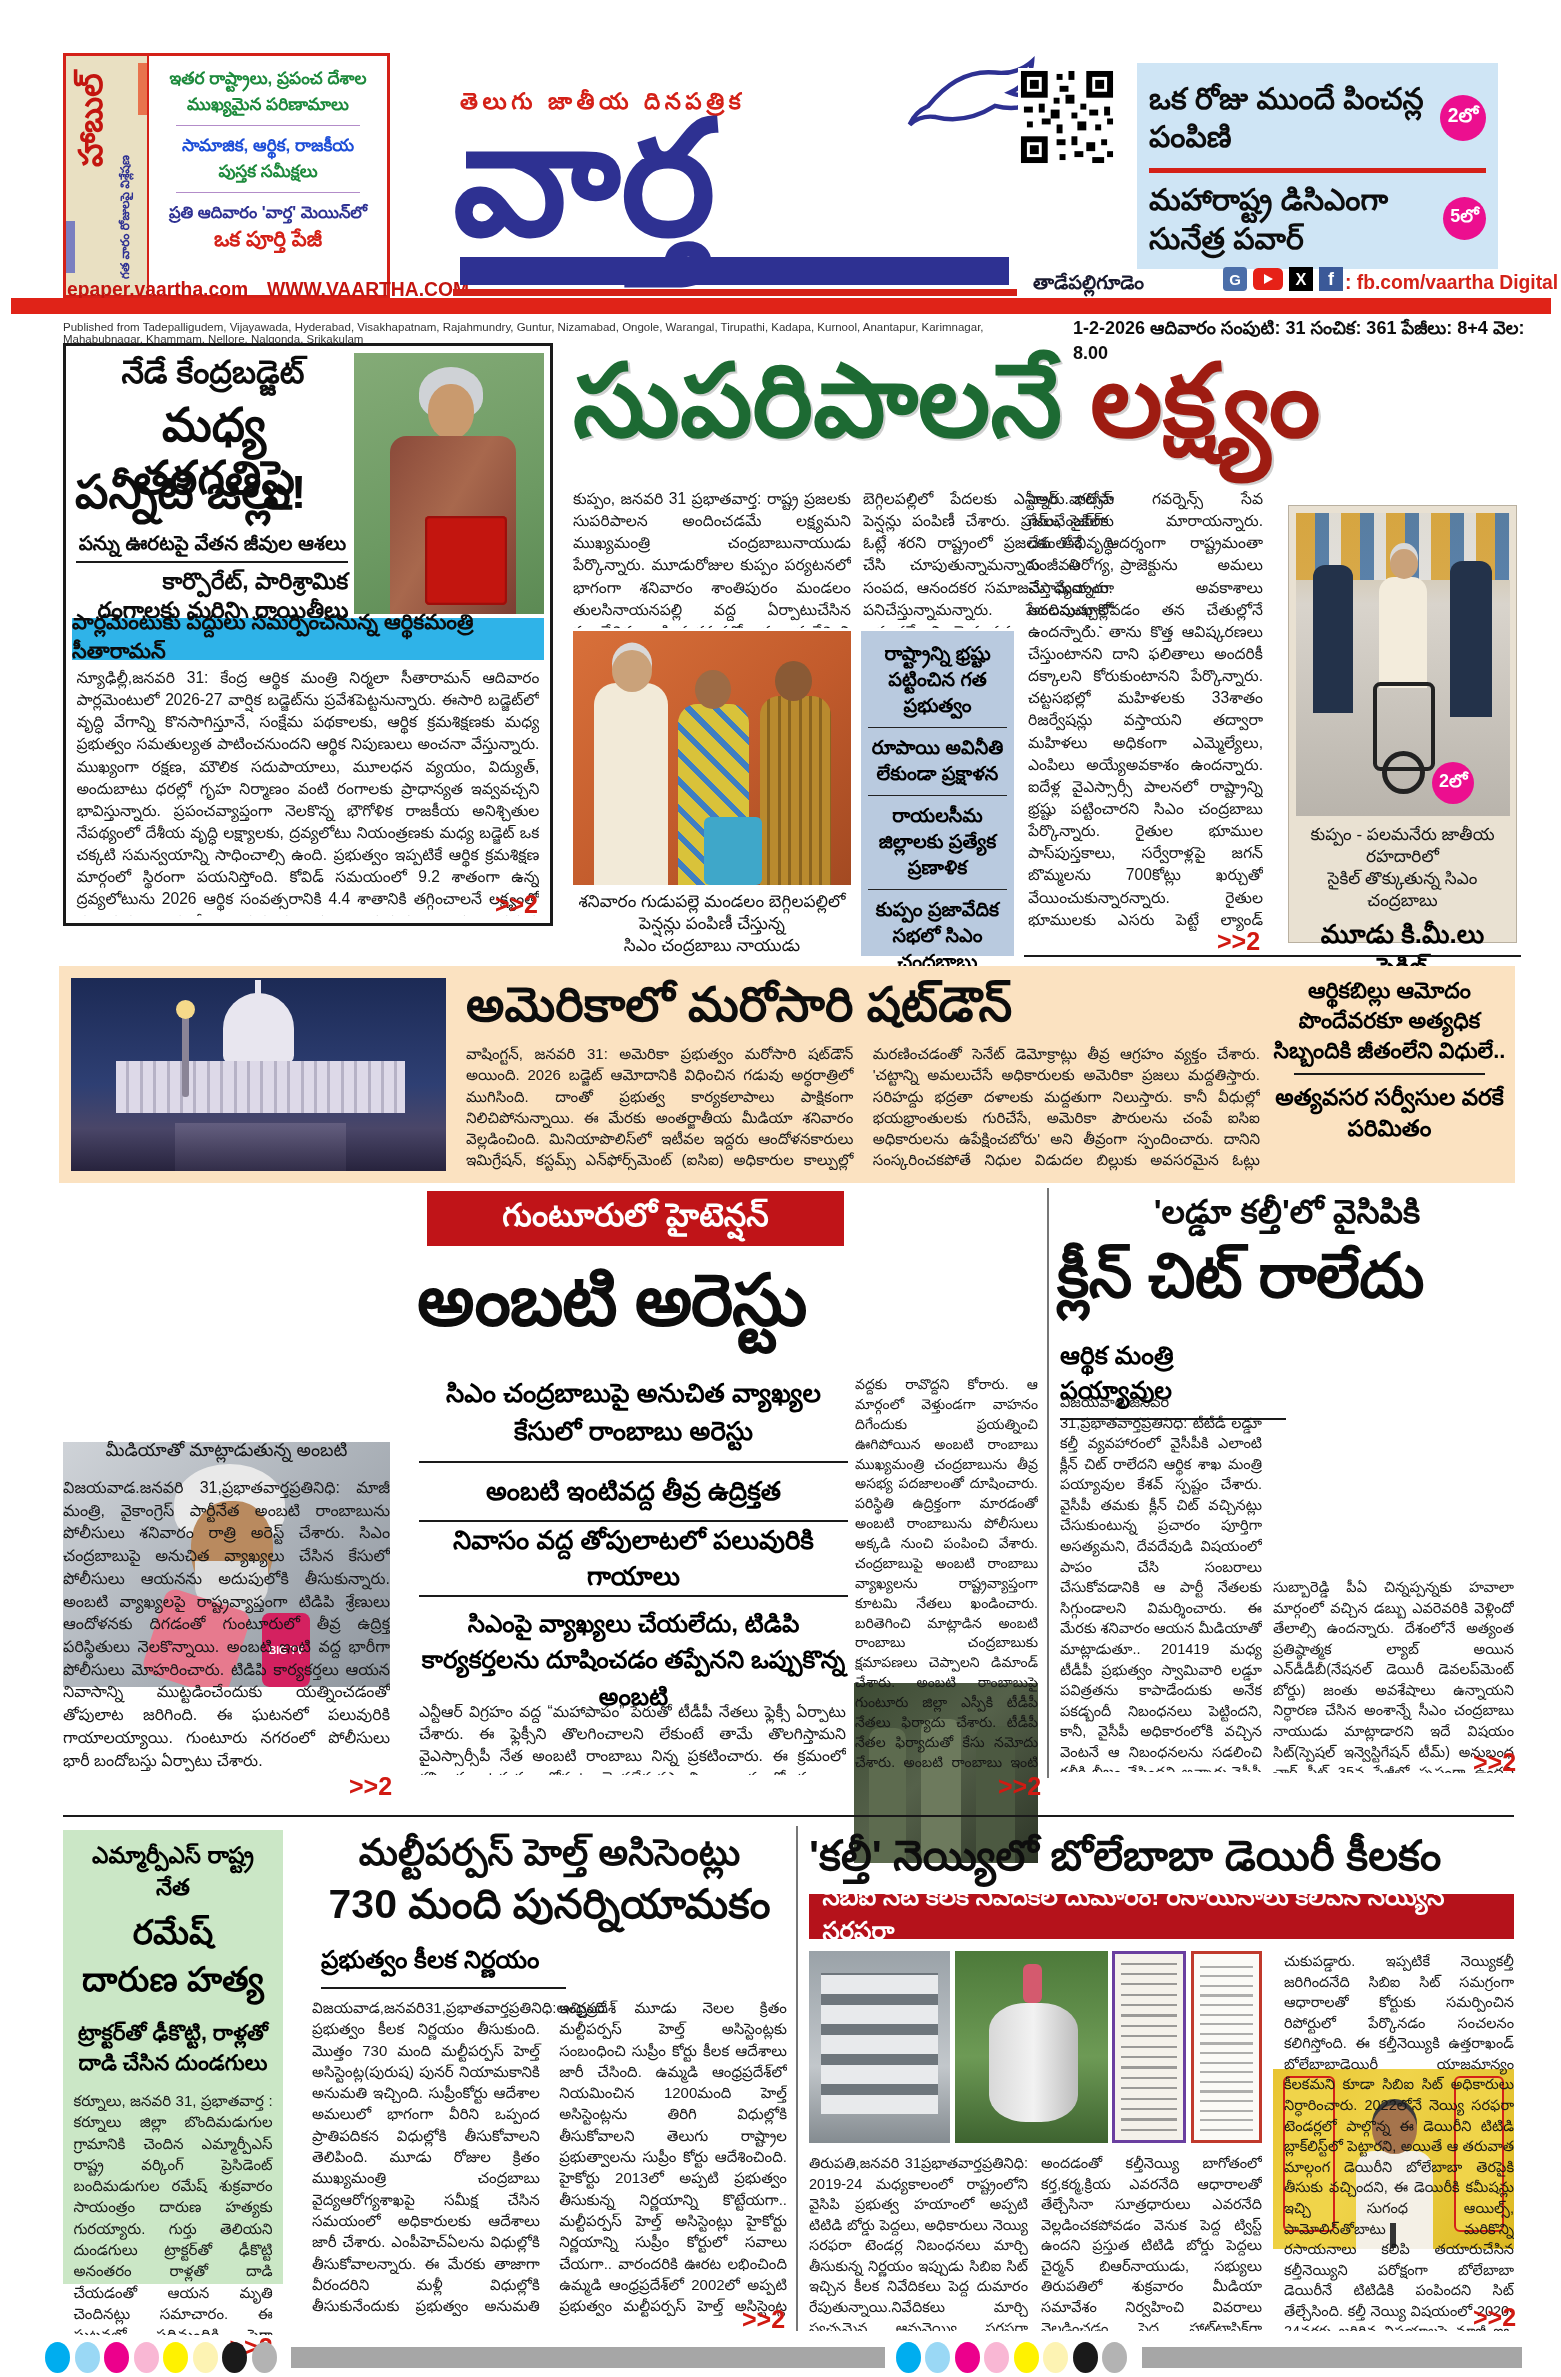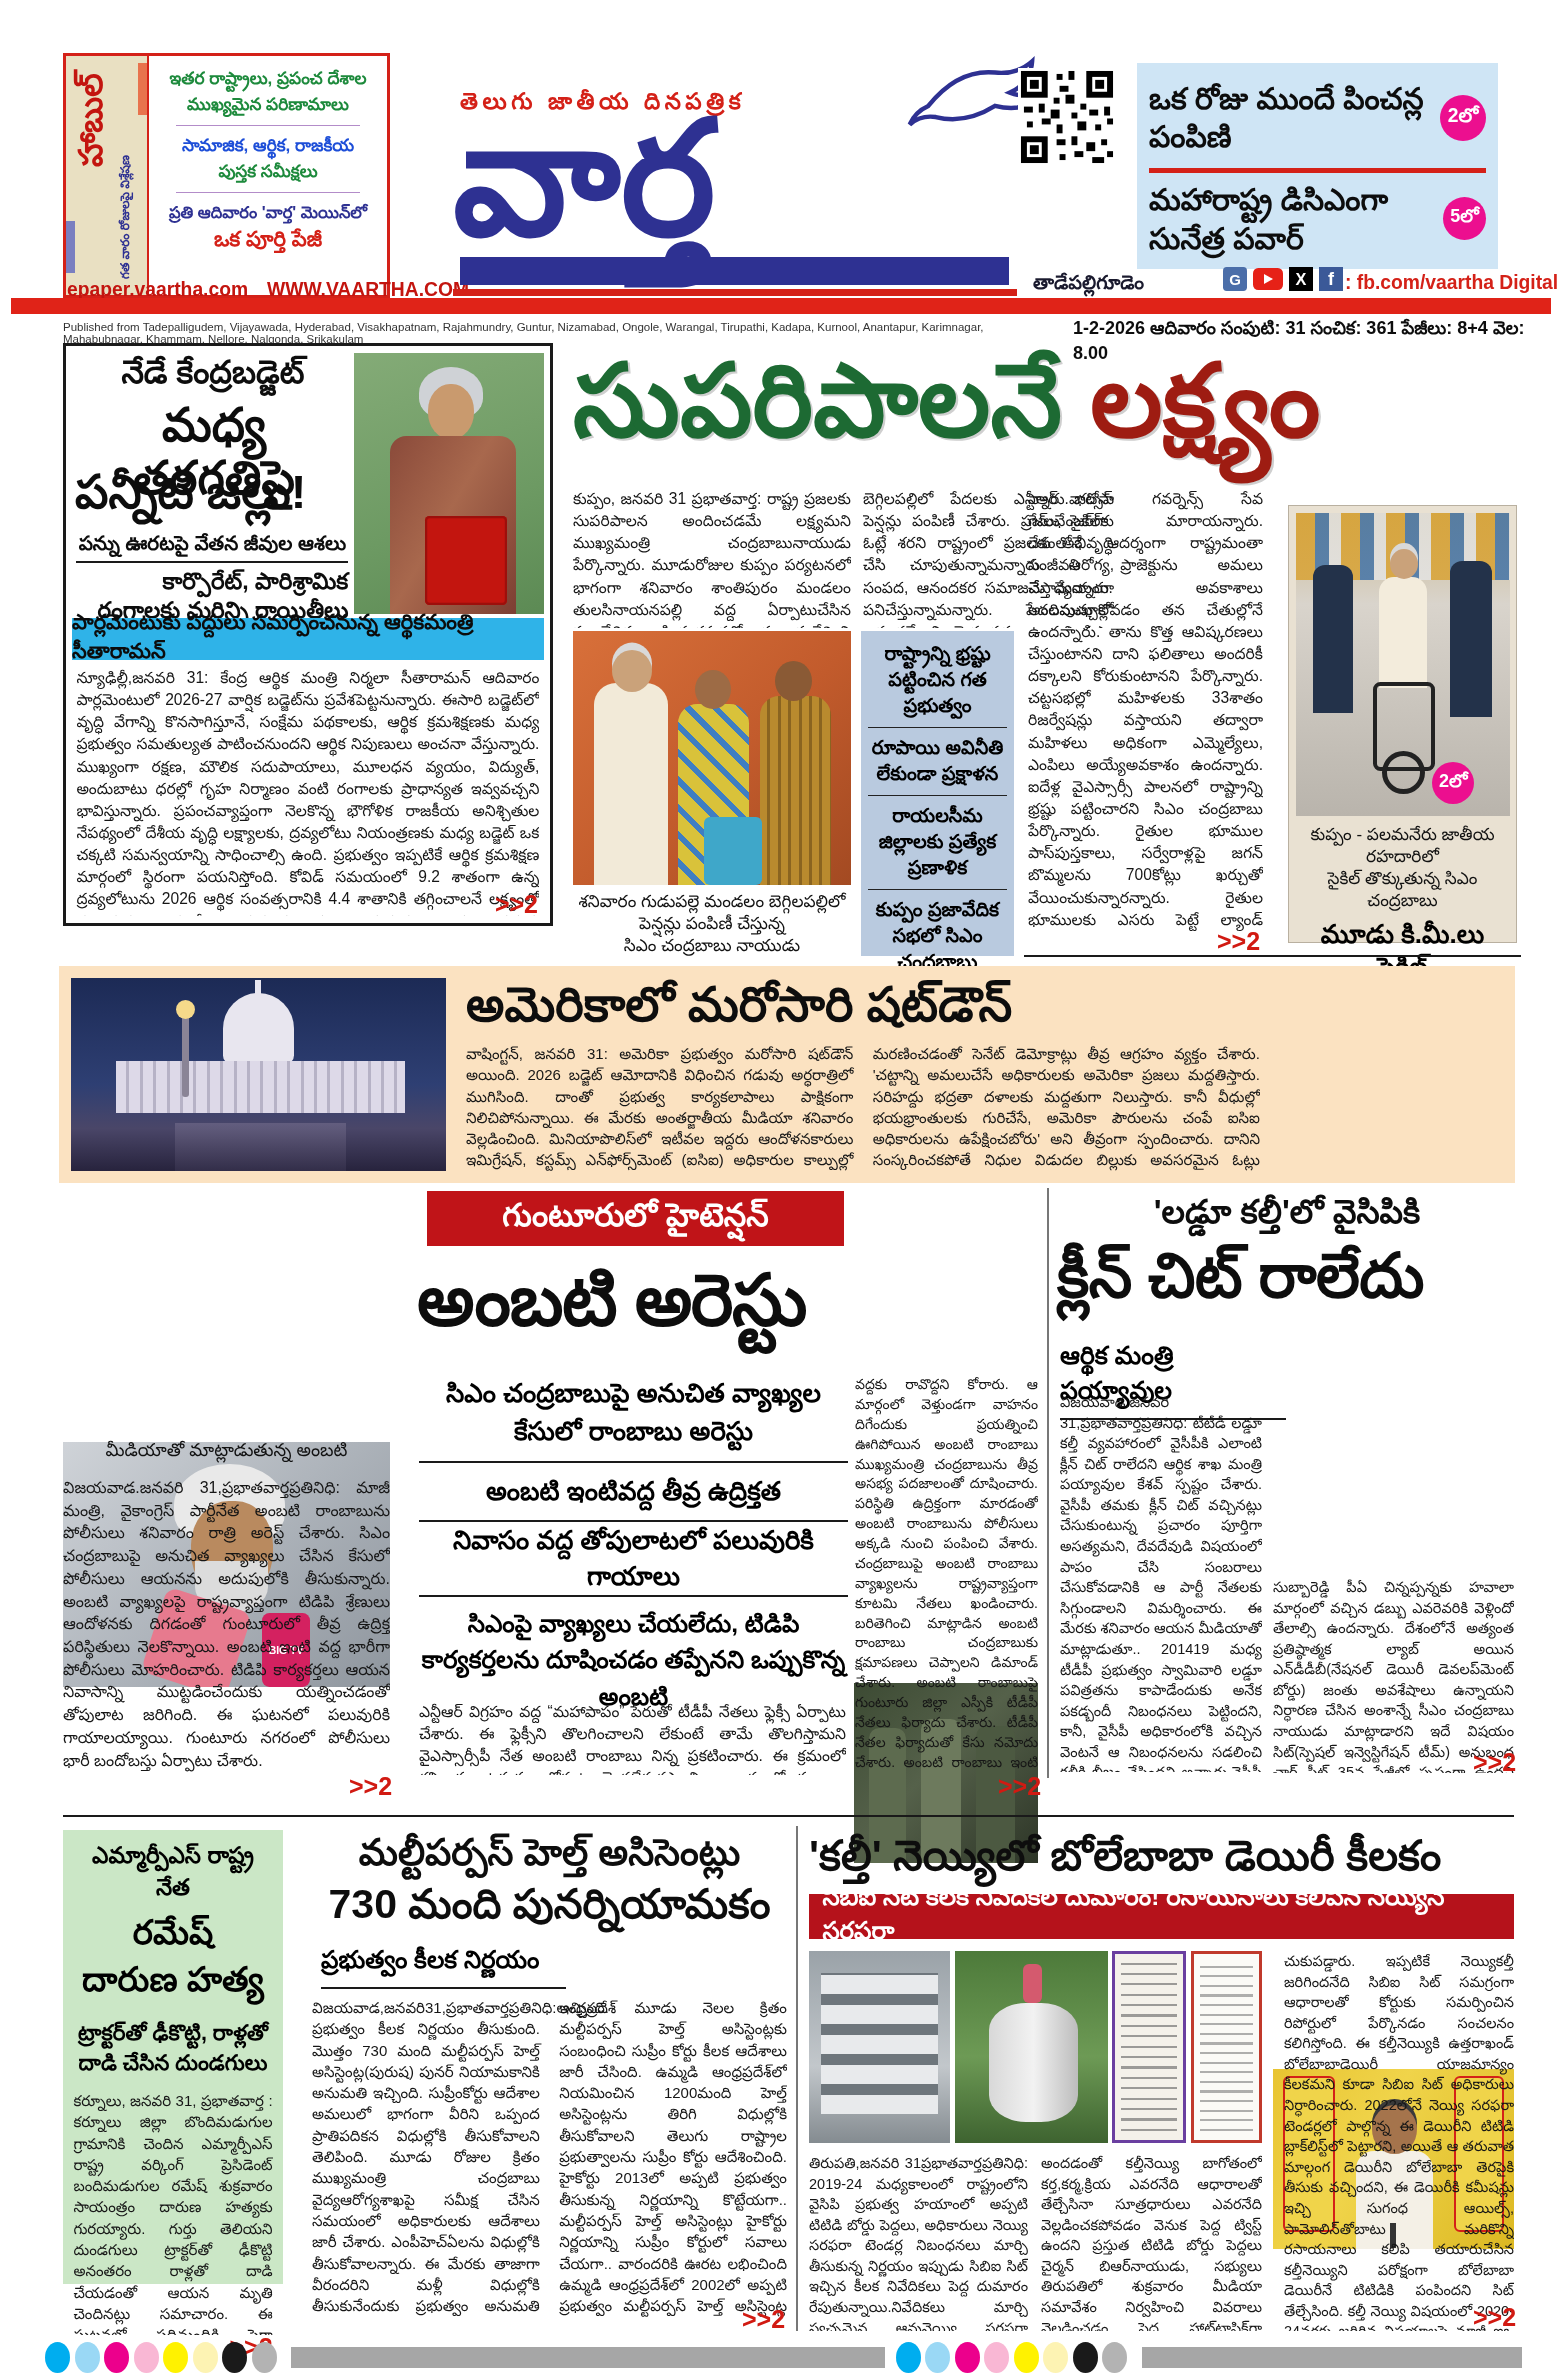--- a/index.html
+++ b/index.html
@@ -207,6 +207,11 @@
     </div>
     <div class="abs boldhead" style="left:407px;top:12px;width:802px;font-size:48px;">అమెరికాలో మరోసారి షట్‌డౌన్</div>
     <div class="abs jtext" style="left:407px;top:77px;width:794px;height:131px;font-size:15px;column-count:2;column-gap:19.3px;">వాషింగ్టన్, జనవరి 31: అమెరికా ప్రభుత్వం మరోసారి షట్‌డౌన్ అయింది. 2026 బడ్జెట్ ఆమోదానికి విధించిన గడువు అర్ధరాత్రిలో ముగిసింది. దాంతో ప్రభుత్వ కార్యకలాపాలు పాక్షికంగా నిలిచిపోనున్నాయి. ఈ మేరకు అంతర్జాతీయ మీడియా శనివారం వెల్లడించింది. మినియాపొలిస్‌లో ఇటీవల ఇద్దరు ఆందోళనకారులు ఇమిగ్రేషన్, కస్టమ్స్ ఎన్‌ఫోర్స్‌మెంట్ (ఐసిఐ) అధికారుల కాల్పుల్లో మరణించడంతో సెనేట్ డెమోక్రాట్లు తీవ్ర ఆగ్రహం వ్యక్తం చేశారు. 'చట్టాన్ని అమలుచేసే అధికారులకు అమెరికా ప్రజలు మద్దతిస్తారు. సరిహద్దు భద్రతా దళాలకు మద్దతుగా నిలుస్తారు. కానీ వీధుల్లో భయభ్రాంతులకు గురిచేసే, అమెరికా పౌరులను చంపే ఐసిఐ అధికారులను ఉపేక్షించబోరు' అని తీవ్రంగా స్పందించారు. దానిని సంస్కరించకపోతే నిధుల విడుదల బిల్లుకు అవసరమైన ఓట్లు వేయబోమంటూ వారు హెచ్చరించారు. దీంతో హోంలాండ్ భద్రత, ఇతర విభాగాలకు నిధులు నిలిచిపోనున్నాయి. అయితే ఇది పాక్షికమేనని వచ్చే వారం నిధుల బిల్లుపై మరోసారి చర్చలు జరగనున్నాయని చట్టసభ సభ్యులు పేర్కొన్నారు. గతేదాది అక్టోబరు 1న కూడా అమెరికా ప్రభుత్వం షట్‌డౌన్ అయింది. ఆ దేశ చరిత్రలో సుదీర్ఘకాలం (43 రోజులు) పాటు కొనసాగింది. అమెరికాలో షట్‌డౌన్ మొదలైతే ఎంతకాలం కొనసాగుతుందో చెప్పలేం. 1981 నుంచి యుఎస్ ప్రభుత్వం 16 సార్లు మూతపడింది. 2018-19 మధ్య దాదాపు 35 రోజుల పాటు మూతపడగా.. నాడు ట్రంప్ అధ్యక్షుడిగా ఉన్నారు.</div>
+    <div class="abs centered" style="left:1213px;top:10.4px;width:235px;height:196px;">
+      <div style="font-weight:bold;font-size:22px;line-height:1.35;">ఆర్థికబిల్లు ఆమోదం పొందేవరకూ అత్యధిక సిబ్బందికి జీతంలేని విధులే..</div>
+      <div style="border-top:2.2px solid #1a1a1a;margin:7.4px 22px;"></div>
+      <div style="font-weight:bold;font-size:23px;line-height:1.35;">అత్యవసర సర్వీసుల వరకే పరిమితం</div>
+    </div>
   </div>
 
   <div class="abs photo" style="left:63px;top:1188px;width:327px;height:245px;background:linear-gradient(135deg,#cfd3d8 0%,#aeb4bb 50%,#8f969e 100%);">

